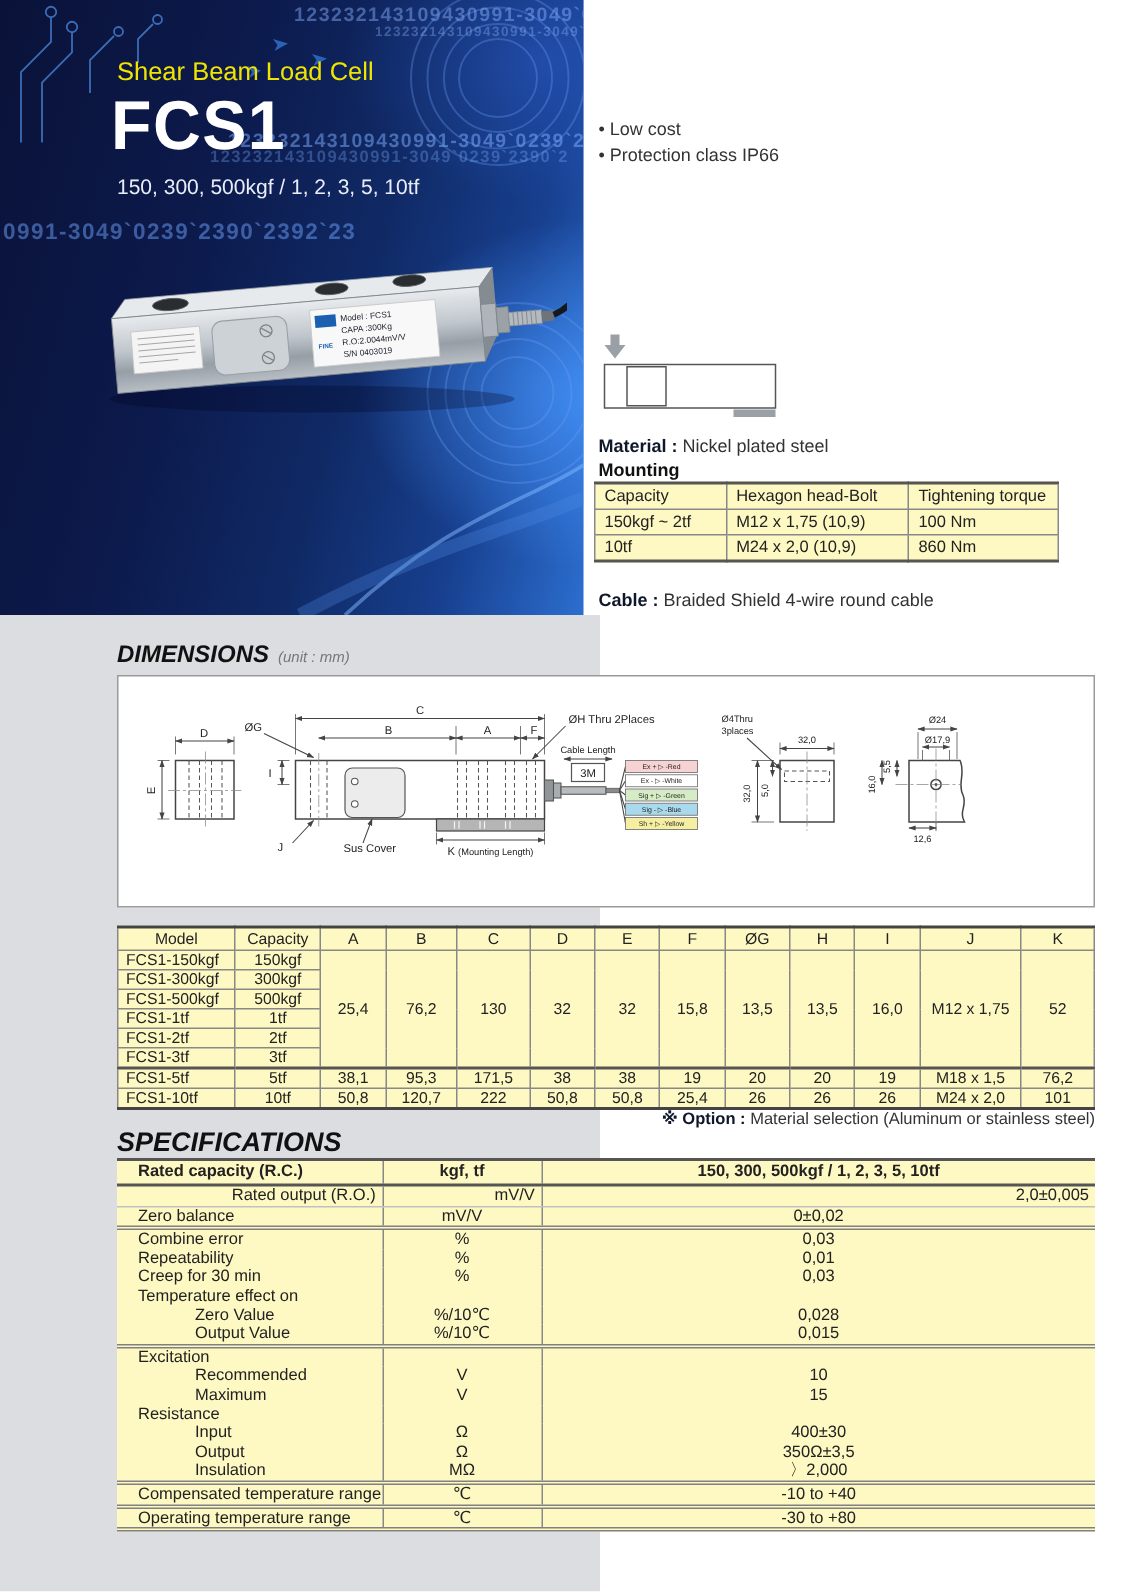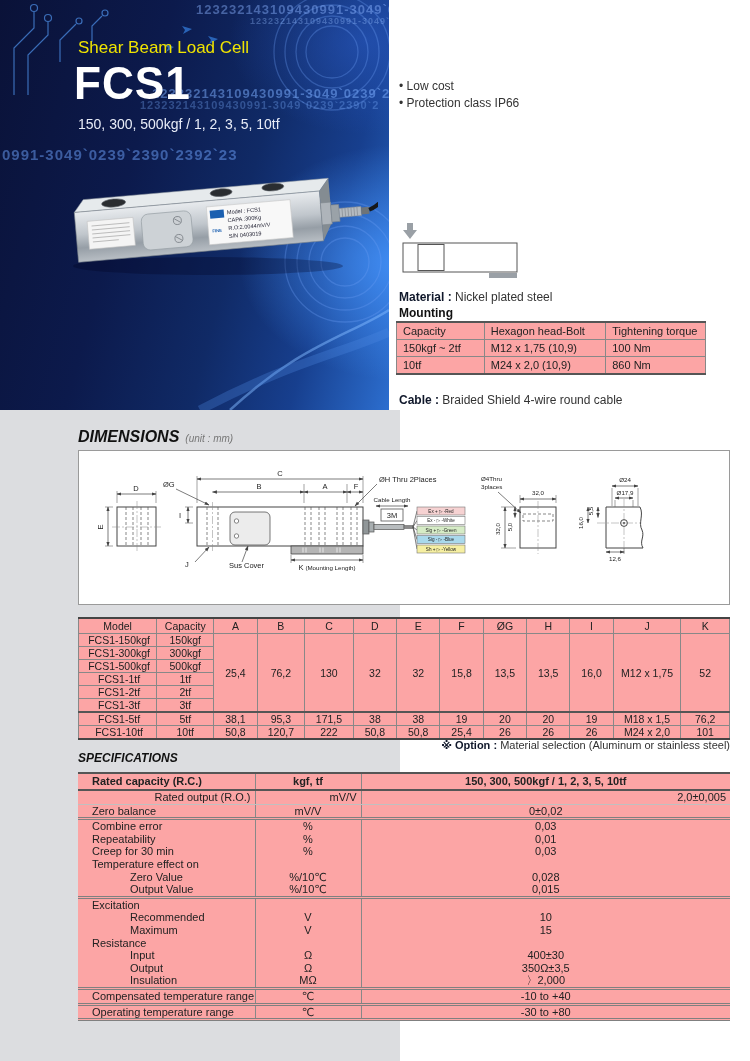--- a/index.html
+++ b/index.html
@@ -38,7 +38,7 @@
   .material-line{position:absolute;left:399px;top:290px;font-size:12px;color:#333;}
   .mounting-label{position:absolute;left:399px;top:306px;font-size:12px;font-weight:bold;color:#111;}
   .b{font-weight:bold;color:#0f172a;}
-  table{border-collapse:collapse;background:#fca5a5;}
+  table{border-collapse:collapse;background:#fef9c3;}
   .mount-table{position:absolute;left:396px;top:321px;width:310px;font-size:11px;
     border-top:2px solid #555;border-bottom:2px solid #555;}
   .mount-table th,.mount-table td{border:1px solid #888;padding:1px 6px;text-align:left;font-weight:normal;height:14px;color:#222;}

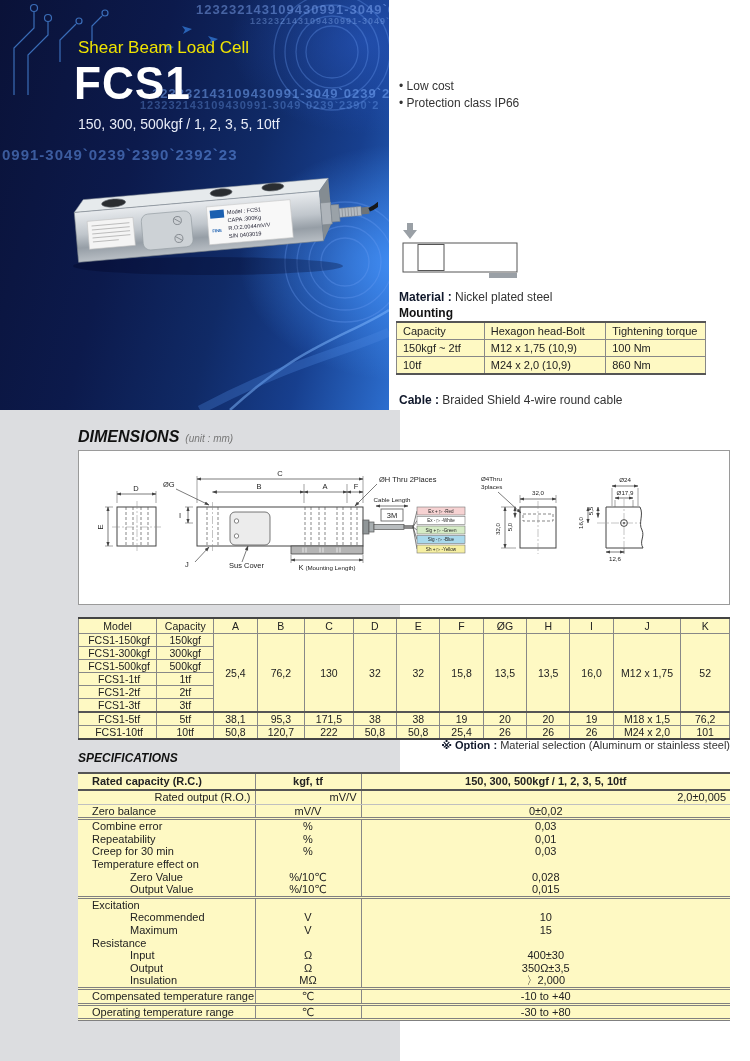--- a/index.html
+++ b/index.html
@@ -61,7 +61,7 @@
     border-top:2px solid #444;border-bottom:2px solid #444;}
   .dim-table th,.dim-table td{border:1px solid #888;text-align:center;padding:0 2px;height:12px;color:#222;font-weight:normal;}
   .dim-table th{height:14px;}
-  .dim-table td.mcol{text-align:center;padding-left:5px;}
+  .dim-table td.mcol{text-align:left;padding-left:5px;}
   .dim-table tr.heavy td{border-top:2px solid #555;}
   .option-note{position:absolute;left:350px;top:739px;width:380px;text-align:right;font-size:11px;color:#333;}
   

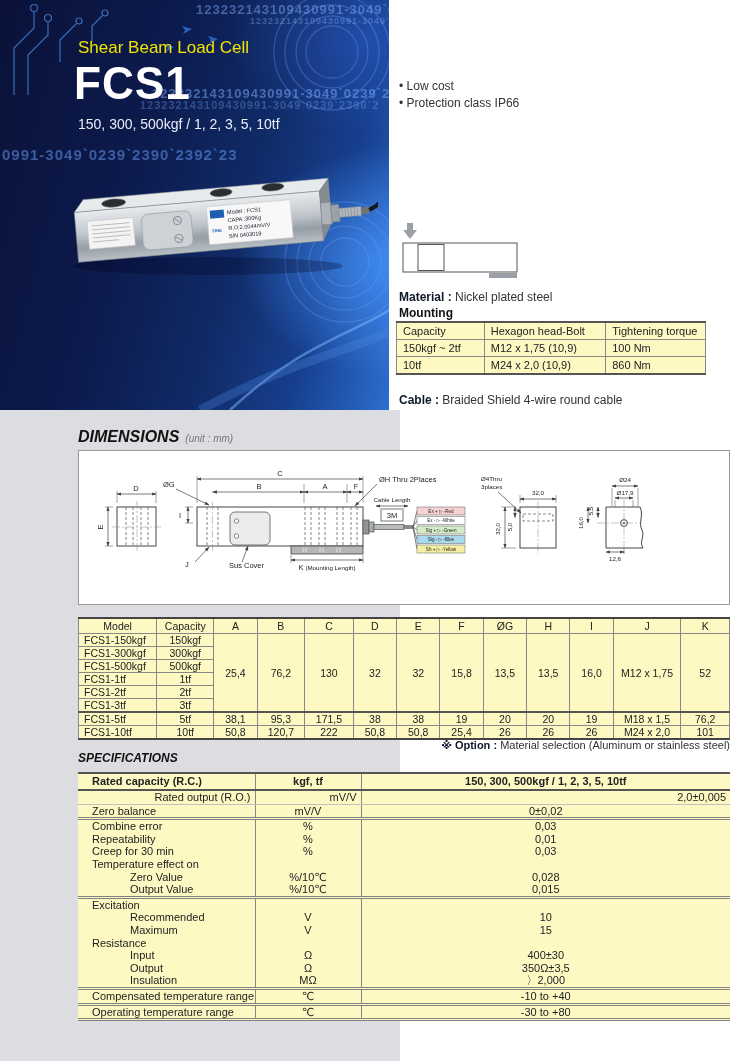--- a/index.html
+++ b/index.html
@@ -65,7 +65,7 @@
   .dim-table tr.heavy td{border-top:2px solid #555;}
   .option-note{position:absolute;left:350px;top:739px;width:380px;text-align:right;font-size:11px;color:#333;}
   
-  .spec-head{position:absolute;left:78px;top:751px;font-size:12px;font-style:italic;font-weight:bold;color:#111;}
+  .spec-head{position:absolute;left:78px;top:751px;font-size:18px;font-style:italic;font-weight:bold;color:#111;}
   .spec-table{position:absolute;left:78px;top:772px;width:652px;font-size:11px;table-layout:fixed;}
   .spec-table th,.spec-table td{padding:0 4px;height:12.6px;line-height:12.6px;color:#222;overflow:hidden;white-space:nowrap;}
   .spec-table th{font-weight:bold;border-top:2px solid #555;border-bottom:2px solid #555;height:15px;}

